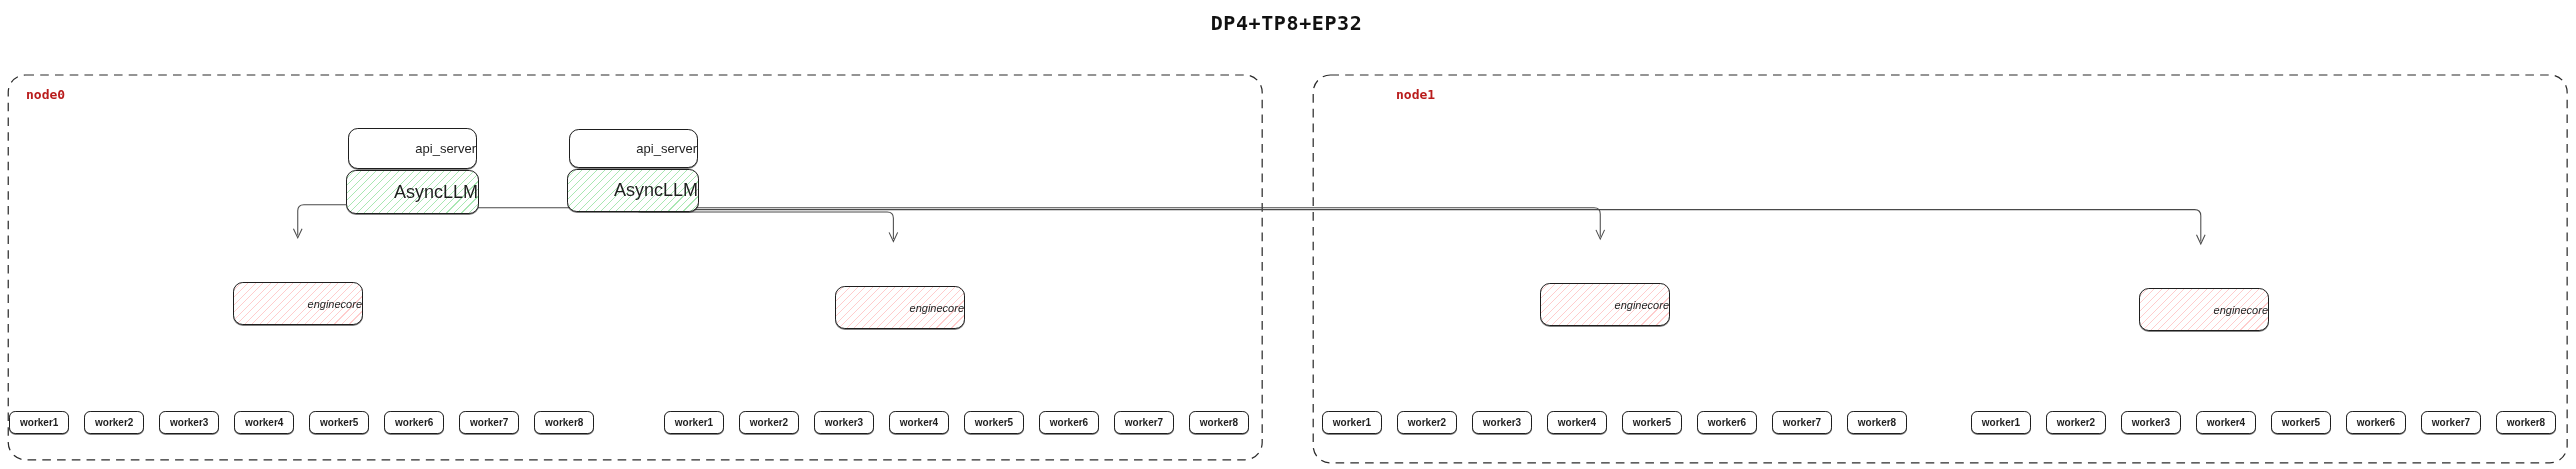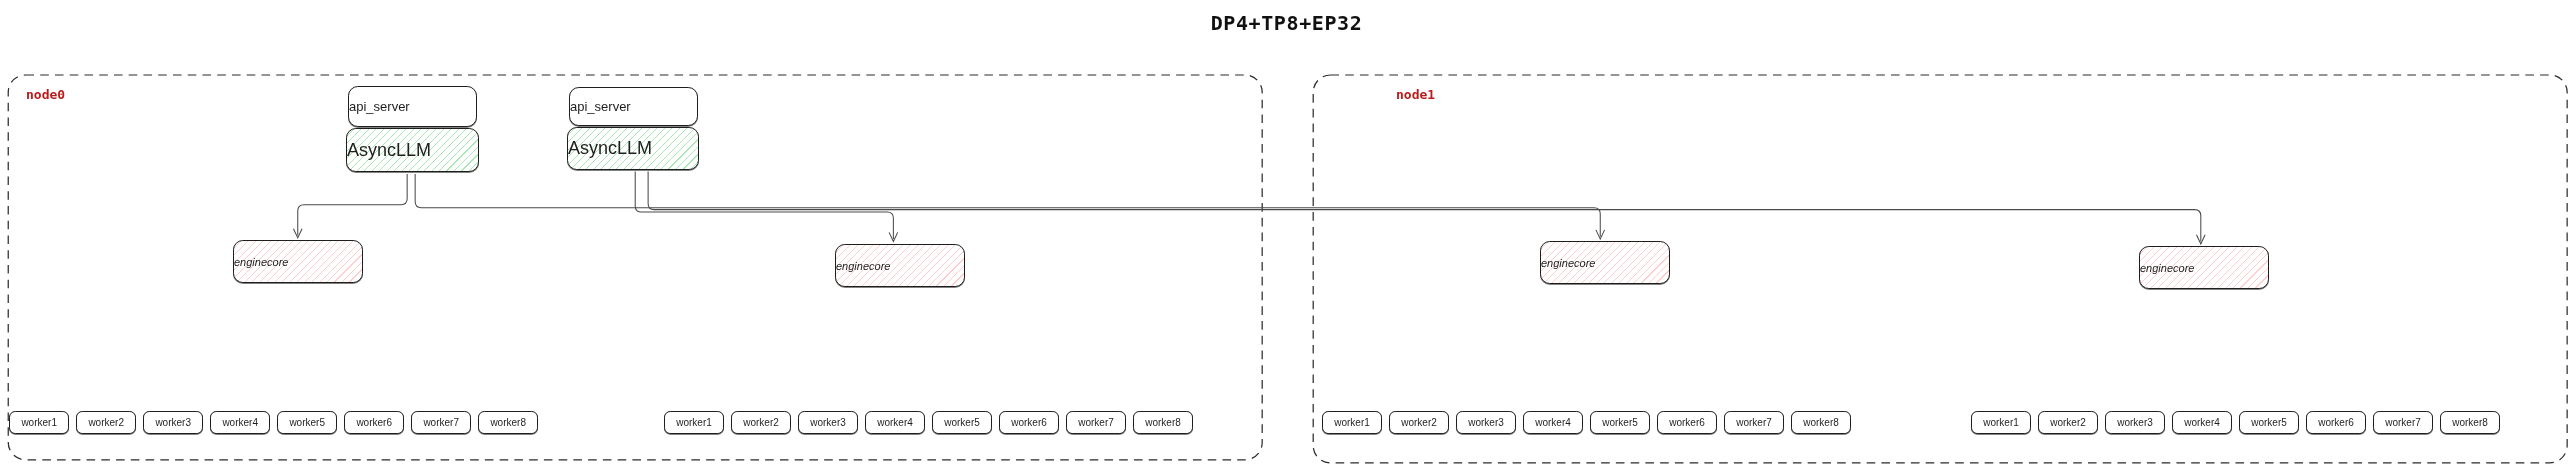--- a/index.html
+++ b/index.html
@@ -44,8 +44,9 @@
     background:#ffffff;
     display:flex;
     align-items:center;
-    justify-content:flex-start;
+    justify-content:flex-end;
     box-shadow:0 0.9px 0 rgba(30,30,30,0.55);
+    margin-top:42px;
   }
   .api-box{font-size:13px;}
   .async-box{

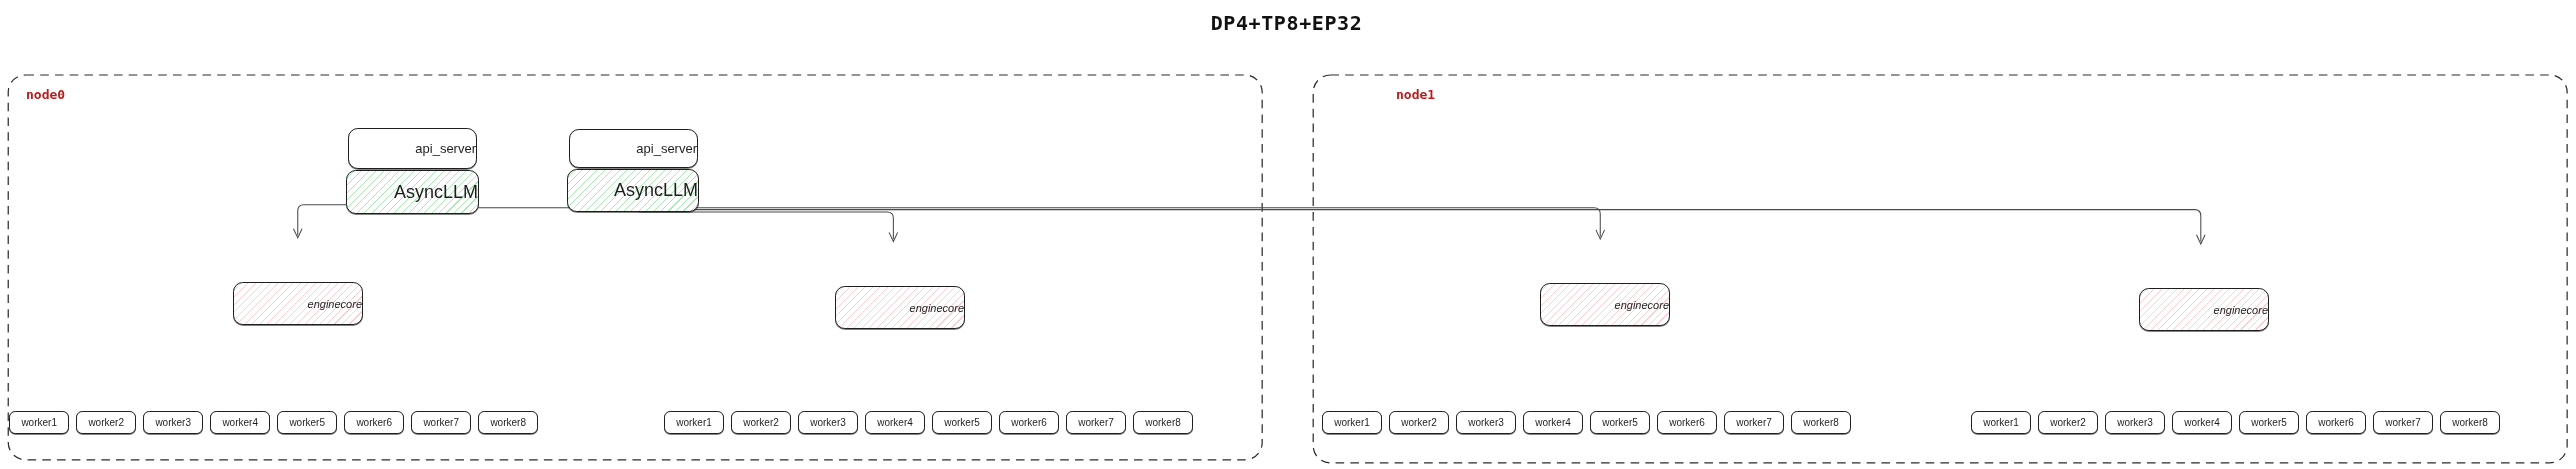--- a/index.html
+++ b/index.html
@@ -71,7 +71,8 @@
     top:411px;
     height:23.4px;
     display:flex;
-    gap:7px;
+    gap:15px;
+    font-weight:bold;
   }
   .worker-box{
     box-sizing:border-box;

